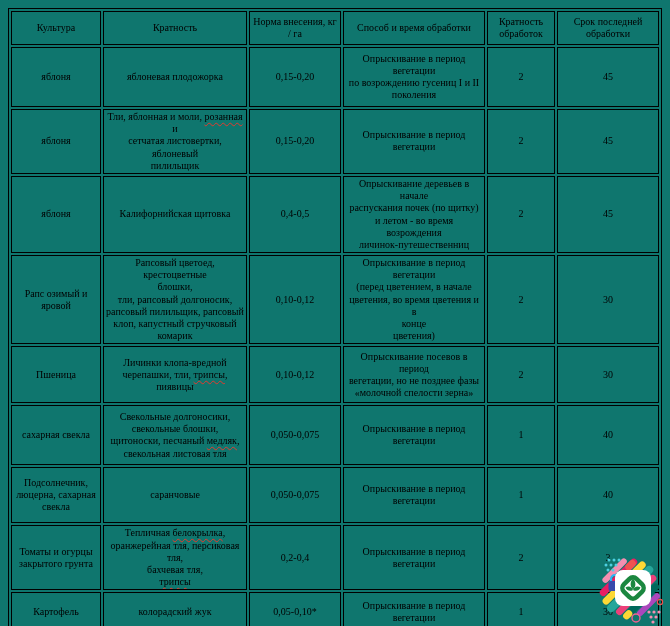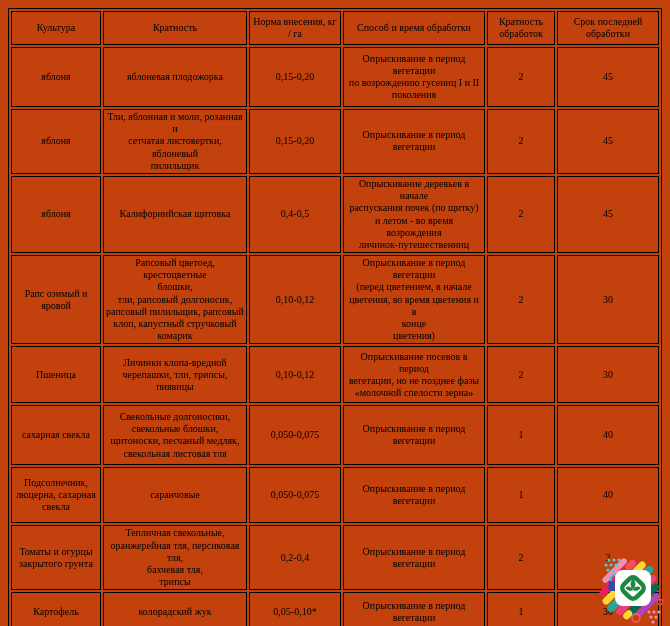--- a/index.html
+++ b/index.html
@@ -4,7 +4,7 @@
 <style>
   html,body{margin:0;padding:0;background:#fff;}
   .page{
-    position:relative;width:670px;height:626px;background:#c2410c;overflow:hidden;
+    position:relative;width:670px;height:626px;background:#0f766e;overflow:hidden;
     font-family:"Liberation Serif", serif;color:#000;
   }
   table.doc{

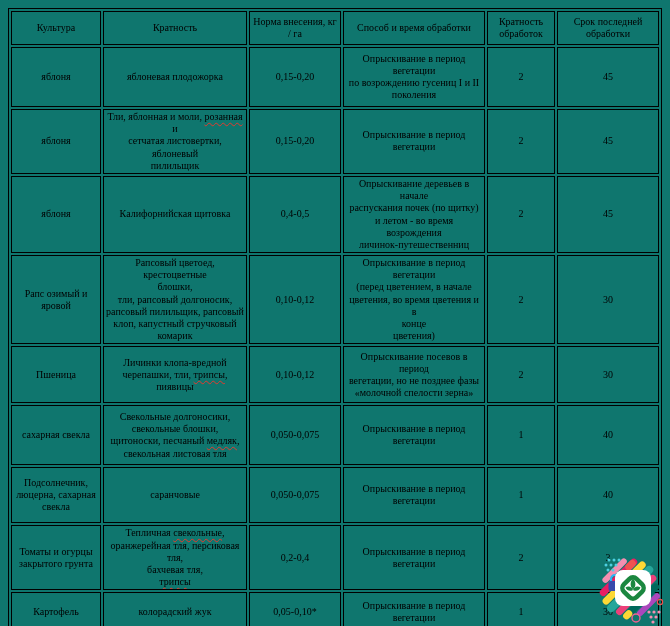--- a/index.html
+++ b/index.html
@@ -154,7 +154,7 @@
     <tr style="height:52px">
       <td>Томаты и огурцы
 закрытого грунта</td>
-      <td><span>Тепличная </span><span class="sic">свекольные</span><span>,
+      <td><span>Тепличная </span><span class="sic">белокрылка</span><span>,
 оранжерейная тля, персиковая тля,
 бахчевая тля,
 </span><span class="sic">трипсы</span></td>

